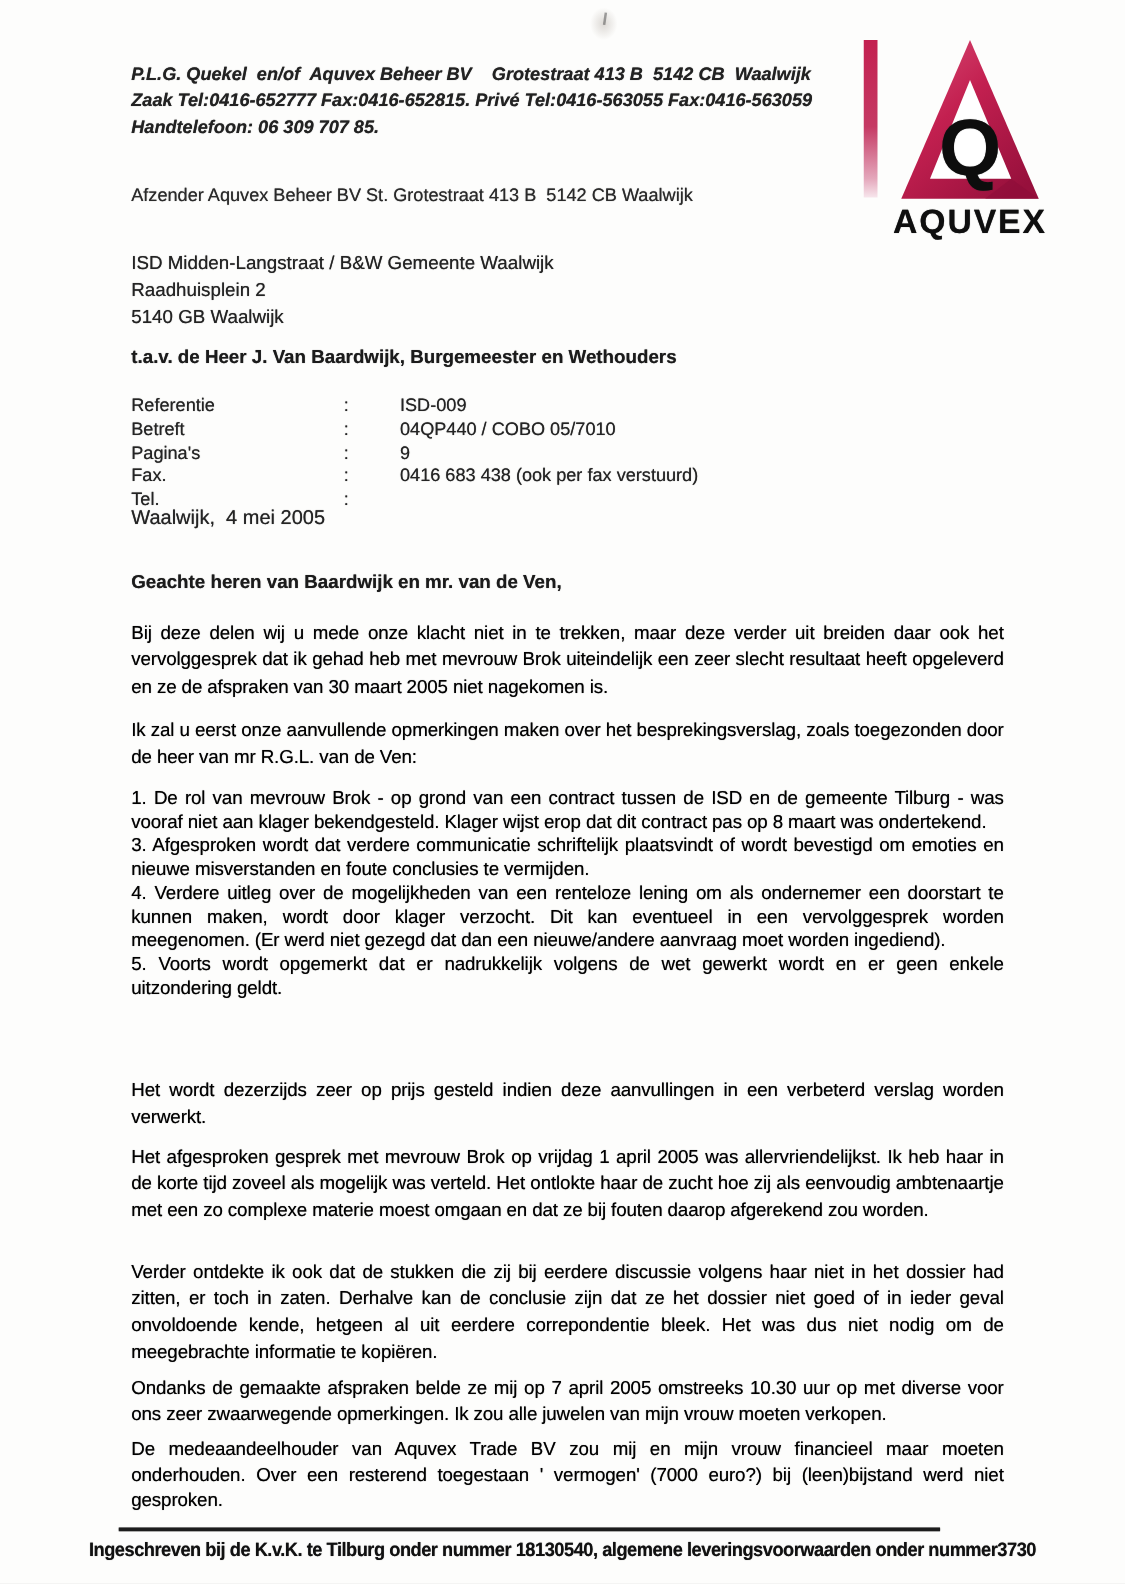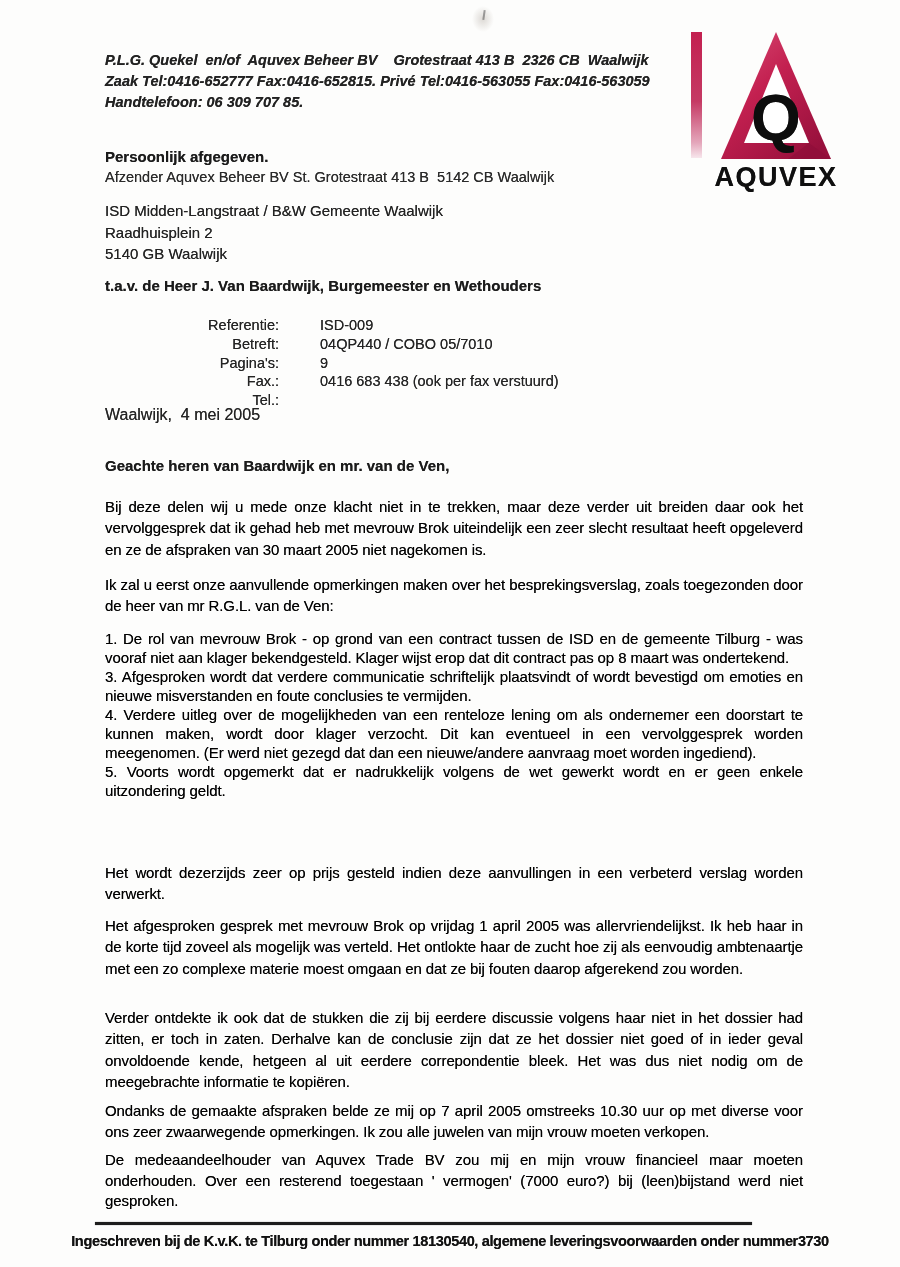--- a/index.html
+++ b/index.html
@@ -85,7 +85,7 @@
   <div class="abs artifact"></div>
 
   <div class="abs content letterhead">
-    <div class="pre">P.L.G. Quekel  en/of  Aquvex Beheer BV    Grotestraat 413 B  2326 CB  Waalwijk</div>
+    <div class="pre">P.L.G. Quekel  en/of  Aquvex Beheer BV    Grotestraat 413 B  5142 CB  Waalwijk</div>
     <div class="pre">Zaak Tel:0416-652777 Fax:0416-652815. Privé Tel:0416-563055 Fax:0416-563059</div>
     <div class="pre">Handtelefoon: 06 309 707 85.</div>
   </div>

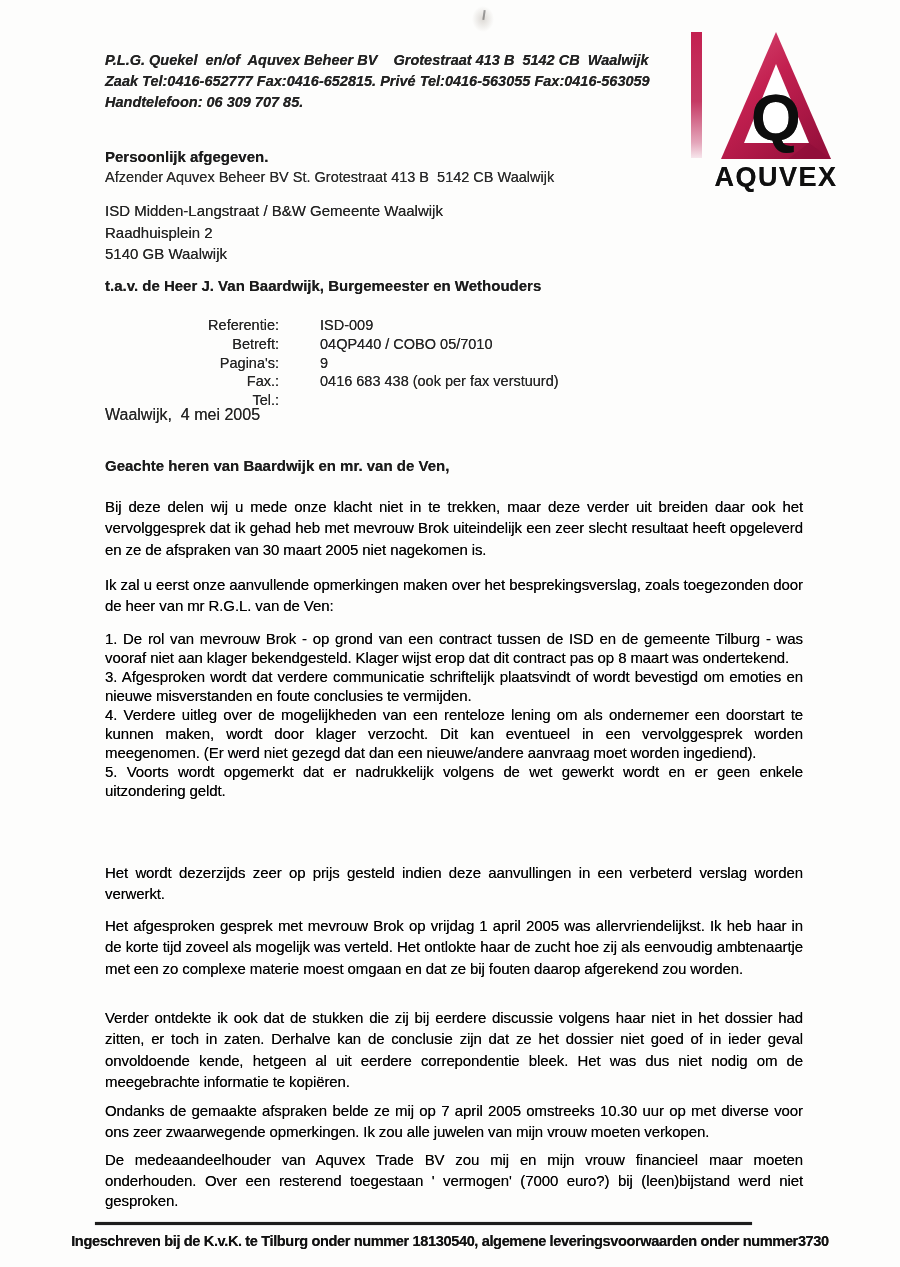--- a/index.html
+++ b/index.html
@@ -113,7 +113,6 @@
   </svg>
 
   <div class="abs content delivery">
-    <div class="delivery-method">Persoonlijk afgegeven.</div>
     <div class="delivery-sender pre">Afzender Aquvex Beheer BV St. Grotestraat 413 B  5142 CB Waalwijk</div>
   </div>
 

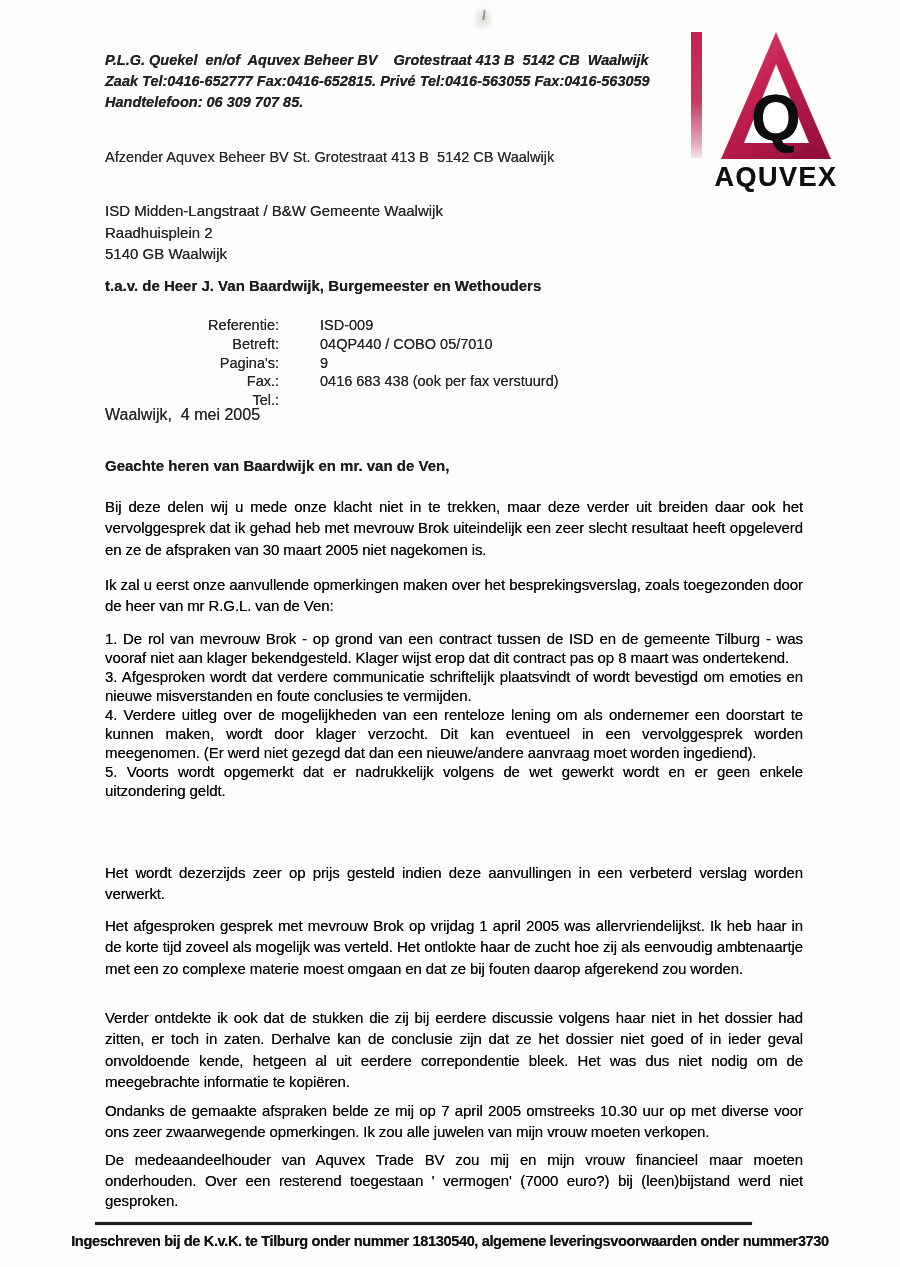--- a/index.html
+++ b/index.html
@@ -45,7 +45,7 @@
   
   .reftable { top: 316px; font-size: 14.5px; color: #242424; }
   .refrow { display: flex; line-height: 18.8px; }
-  .reflabel { width: 170px; text-align: right; }
+  .reflabel { width: 170px; }
   .refsep { width: 45px; }
   .refvalue { flex: 1; }
 

